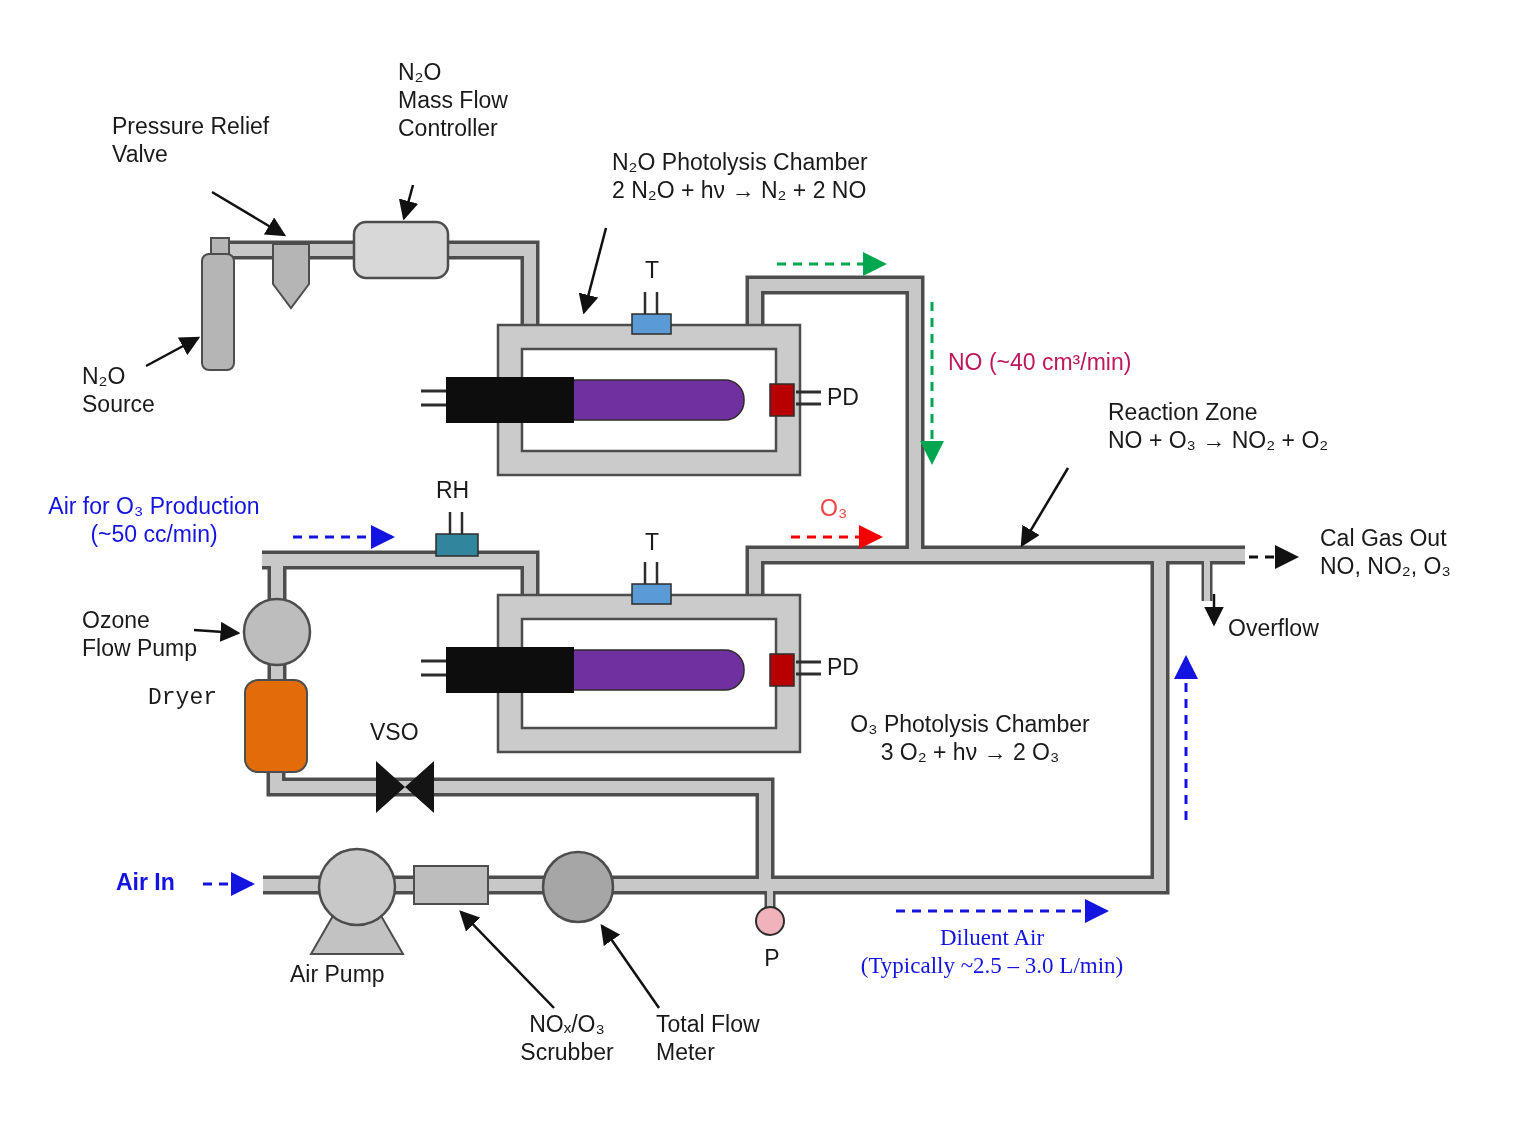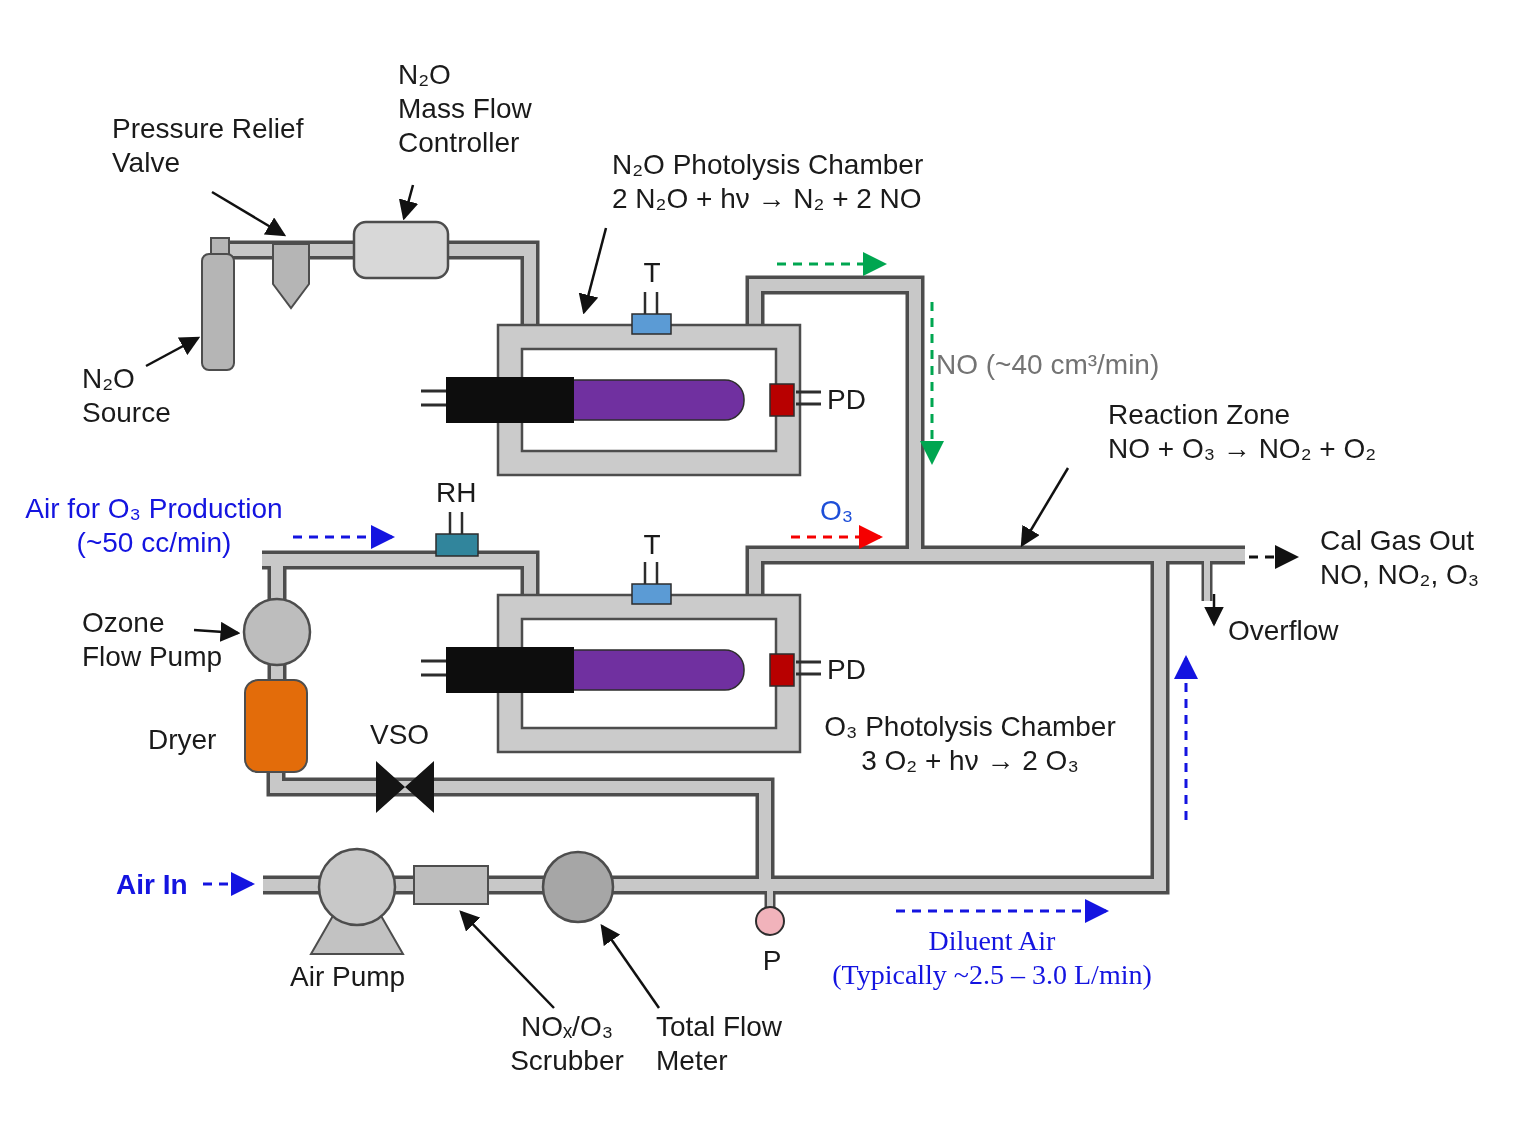--- a/index.html
+++ b/index.html
@@ -9,7 +9,7 @@
   .stage > svg { position:absolute; left:0; top:0; }
   .lbl {
     position:absolute;
-    font-size:28px;
+    font-size:23px;
     line-height:1.22;
     color:#1a1a1a;
     white-space:pre-line;

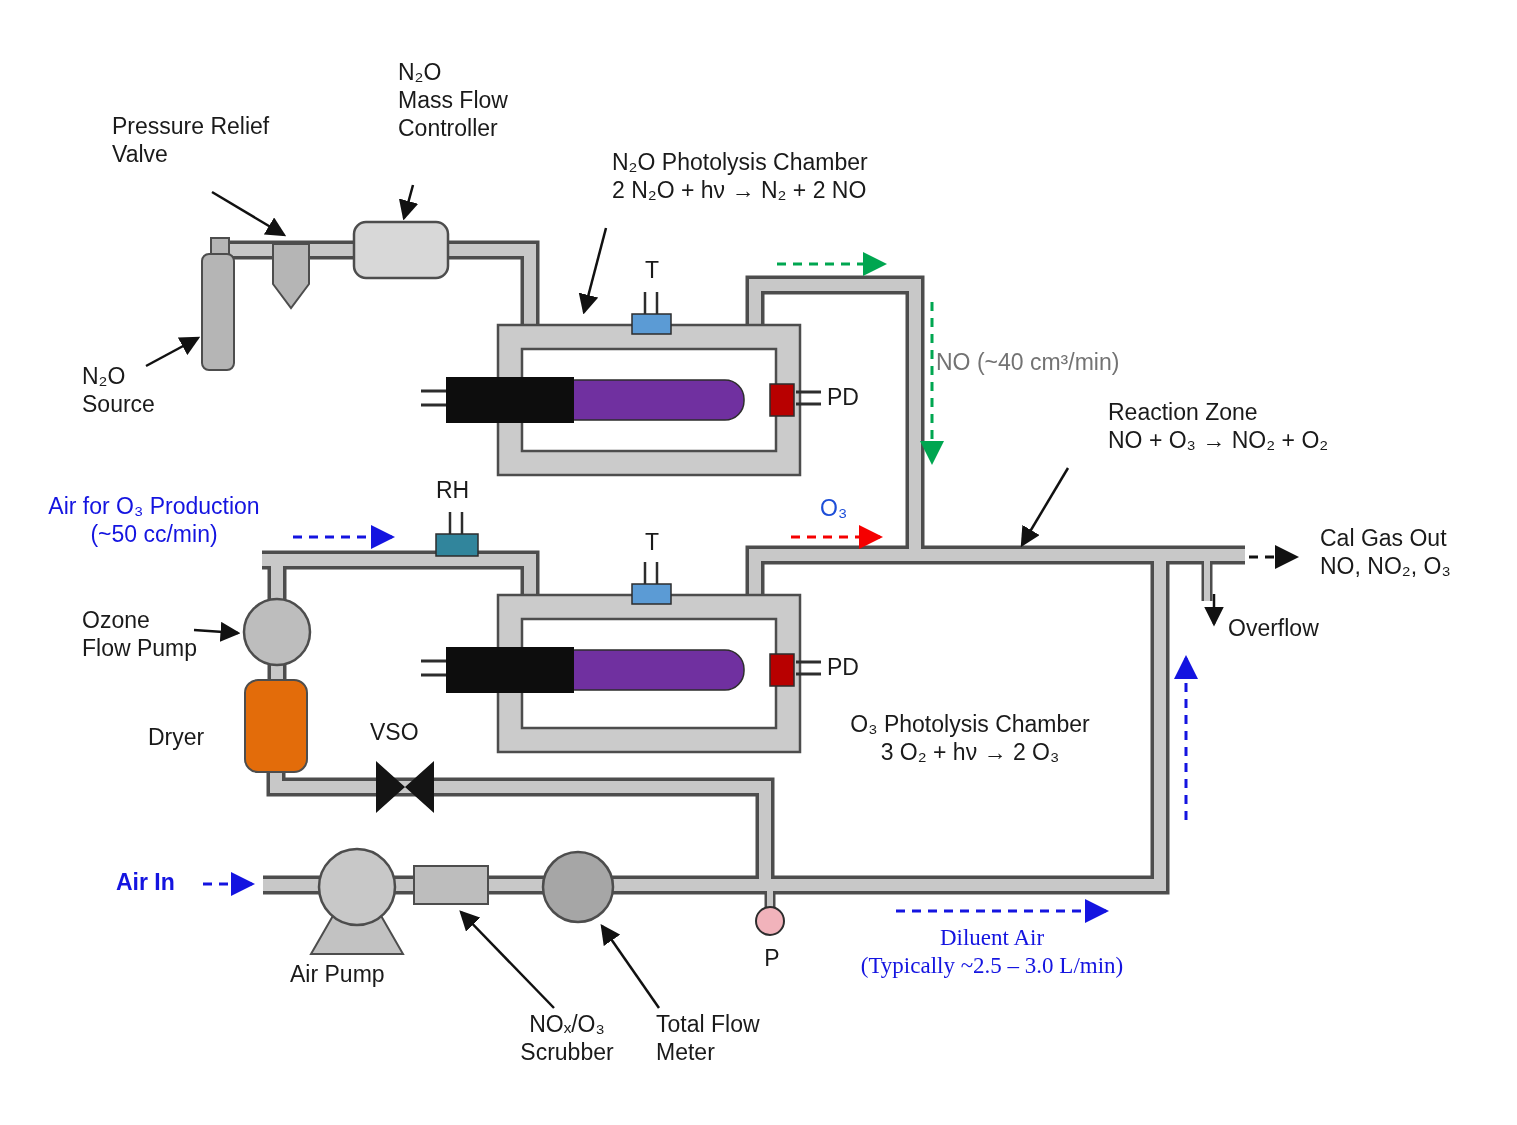--- a/index.html
+++ b/index.html
@@ -17,7 +17,7 @@
   }
   .lbl.center { text-align:center; }
   .lbl.blue  { color:#1414e0; }
-  .lbl.green { color:#737373; }
+  .lbl.green { color:#be185d;margin-left:12px; }
   .lbl.red   { color:#1d4ed8; }
 </style>
 </head>

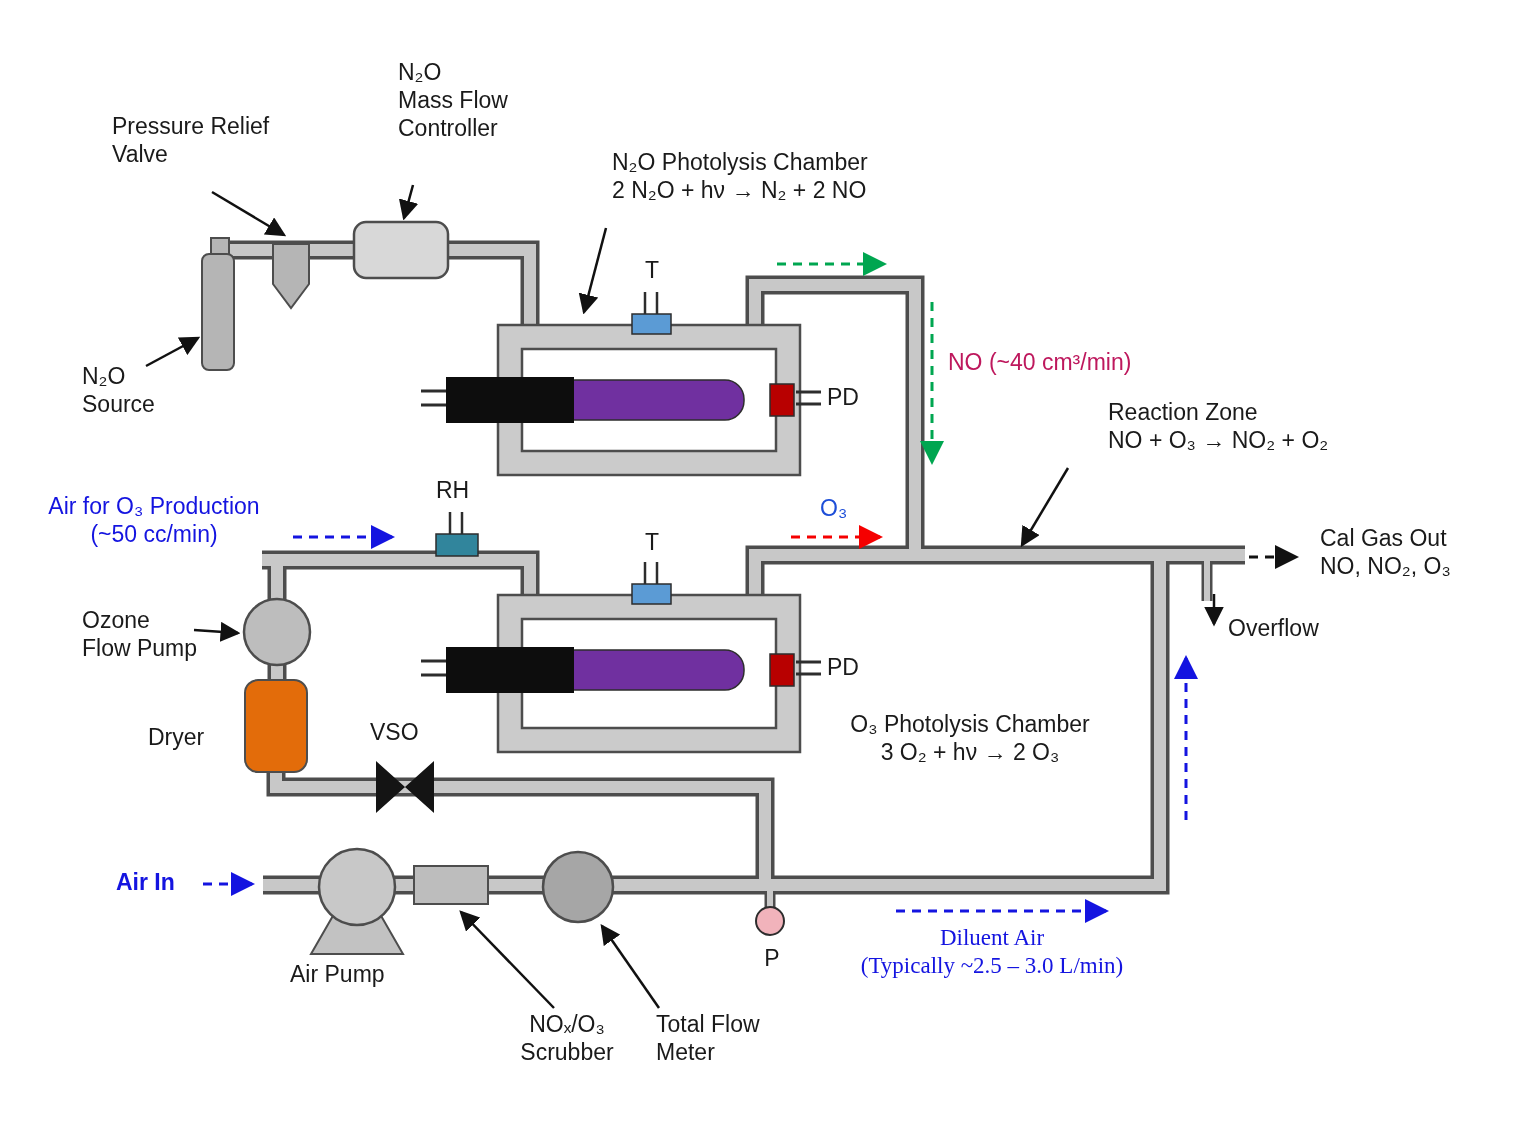--- a/index.html
+++ b/index.html
@@ -18,7 +18,7 @@
   .lbl.center { text-align:center; }
   .lbl.blue  { color:#1414e0; }
   .lbl.green { color:#be185d;margin-left:12px; }
-  .lbl.red   { color:#1d4ed8; }
+  .lbl.red   { color:#ef4444; }
 </style>
 </head>
 <body>

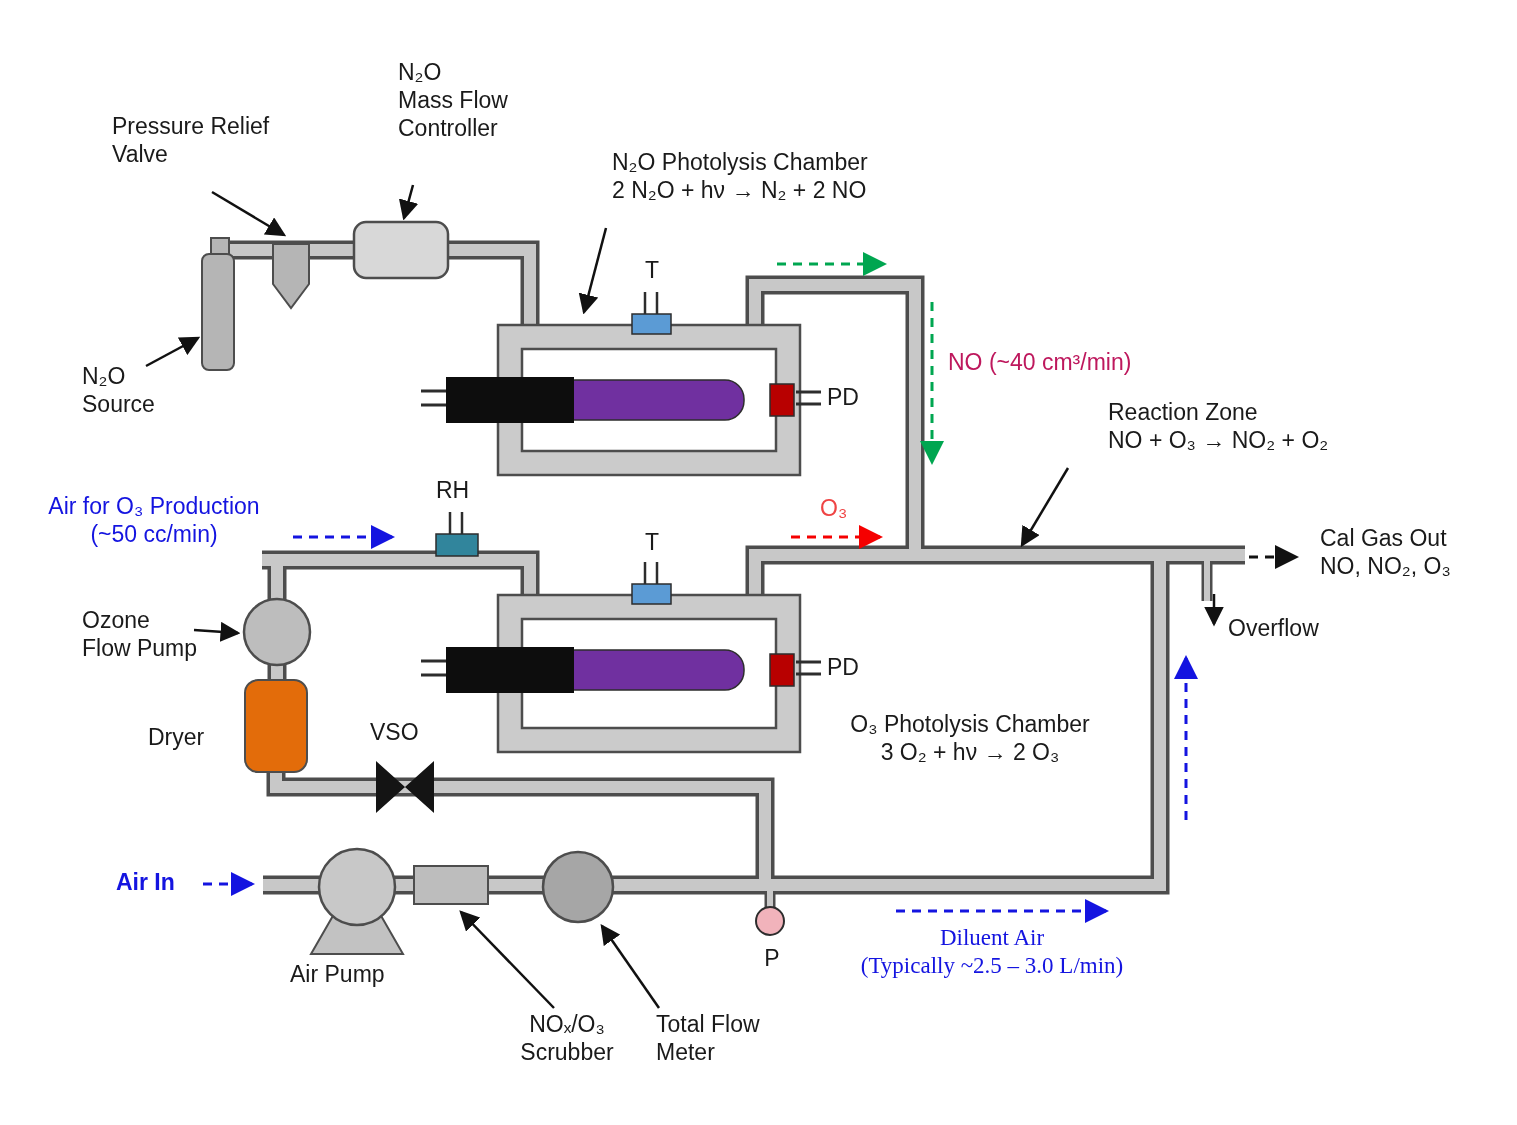--- a/index.html
+++ b/index.html
@@ -178,7 +178,7 @@
 <div class="lbl" style="left:827px; top:653px; width:70px;">PD</div>
 <div class="lbl" style="left:82px; top:606px; width:165px;">Ozone
 Flow Pump</div>
-<div class="lbl" style="left:148px; top:723px; width:110px;">Dryer</div>
+<div class="lbl" style="left:148px; top:684px; width:110px;font-family:Liberation Mono, monospace;">Dryer</div>
 <div class="lbl" style="left:370px; top:718px; width:90px;">VSO</div>
 <div class="lbl center" style="left:800px; top:710px; width:340px;">O₃ Photolysis Chamber
 3 O₂ + hν →  2 O₃</div>

